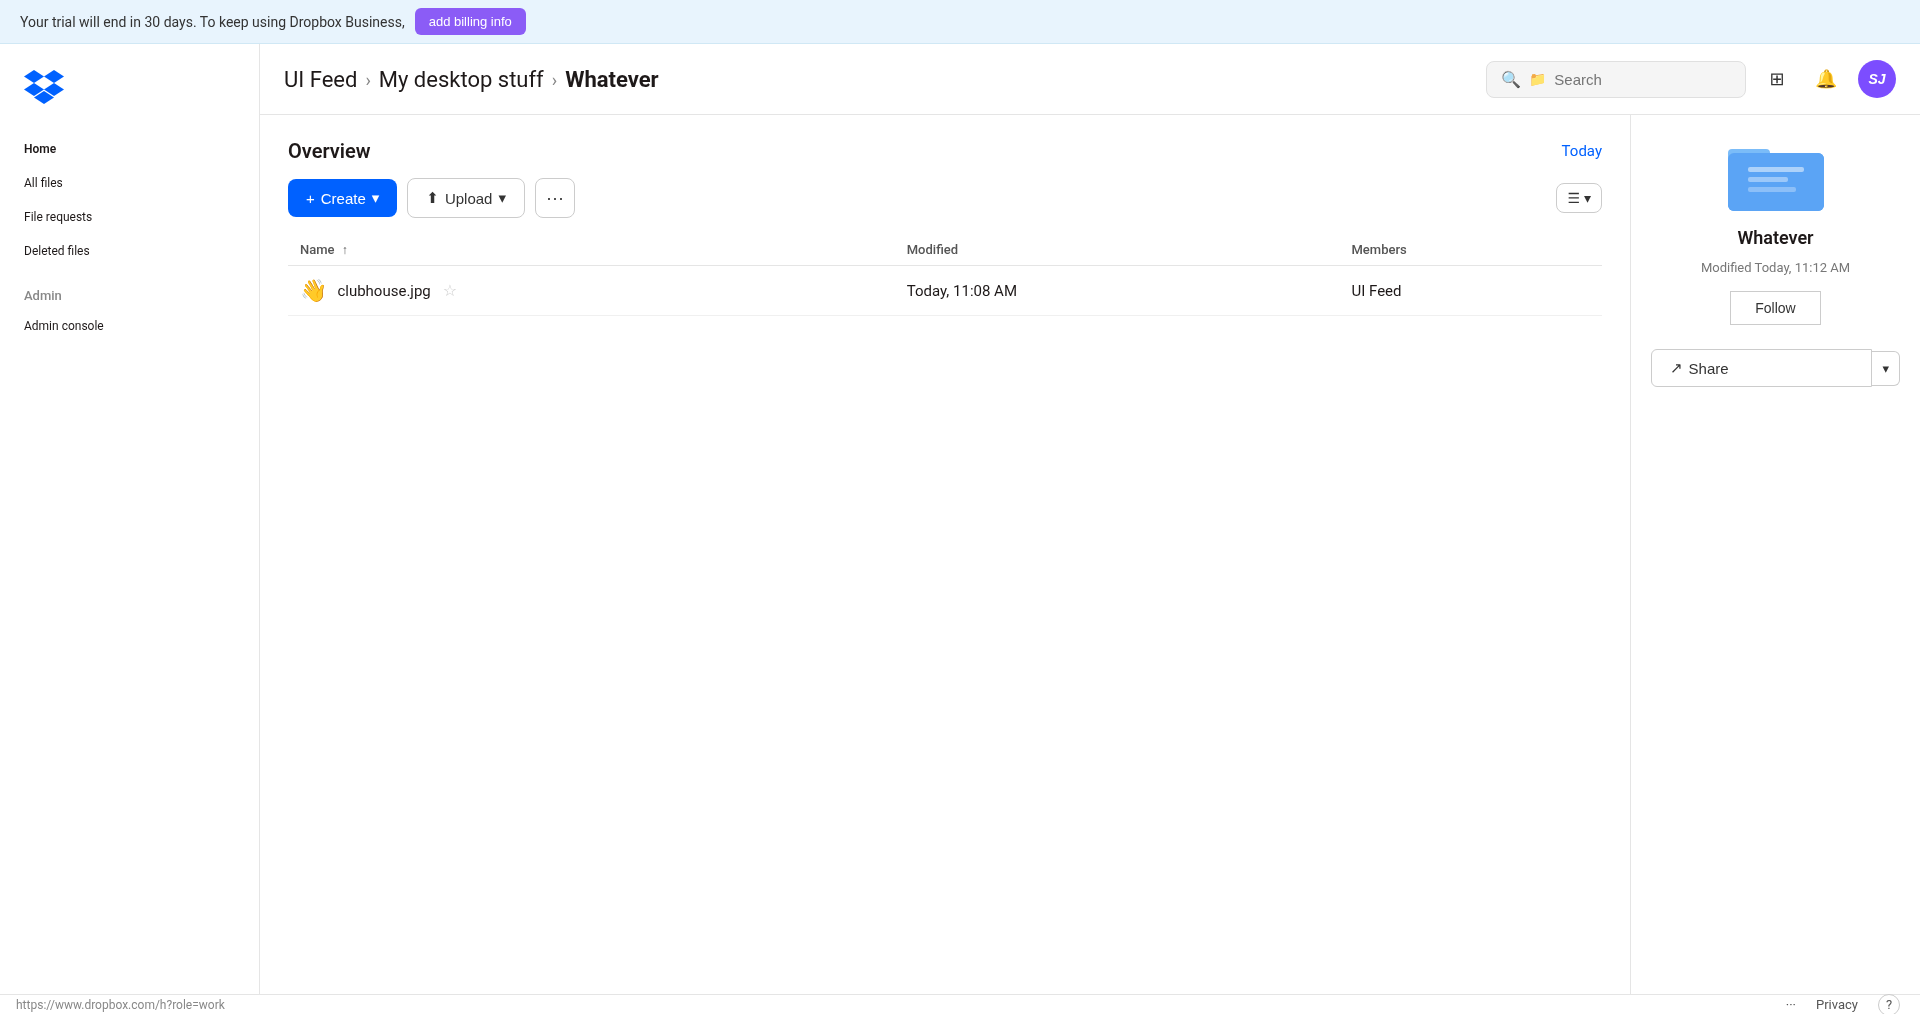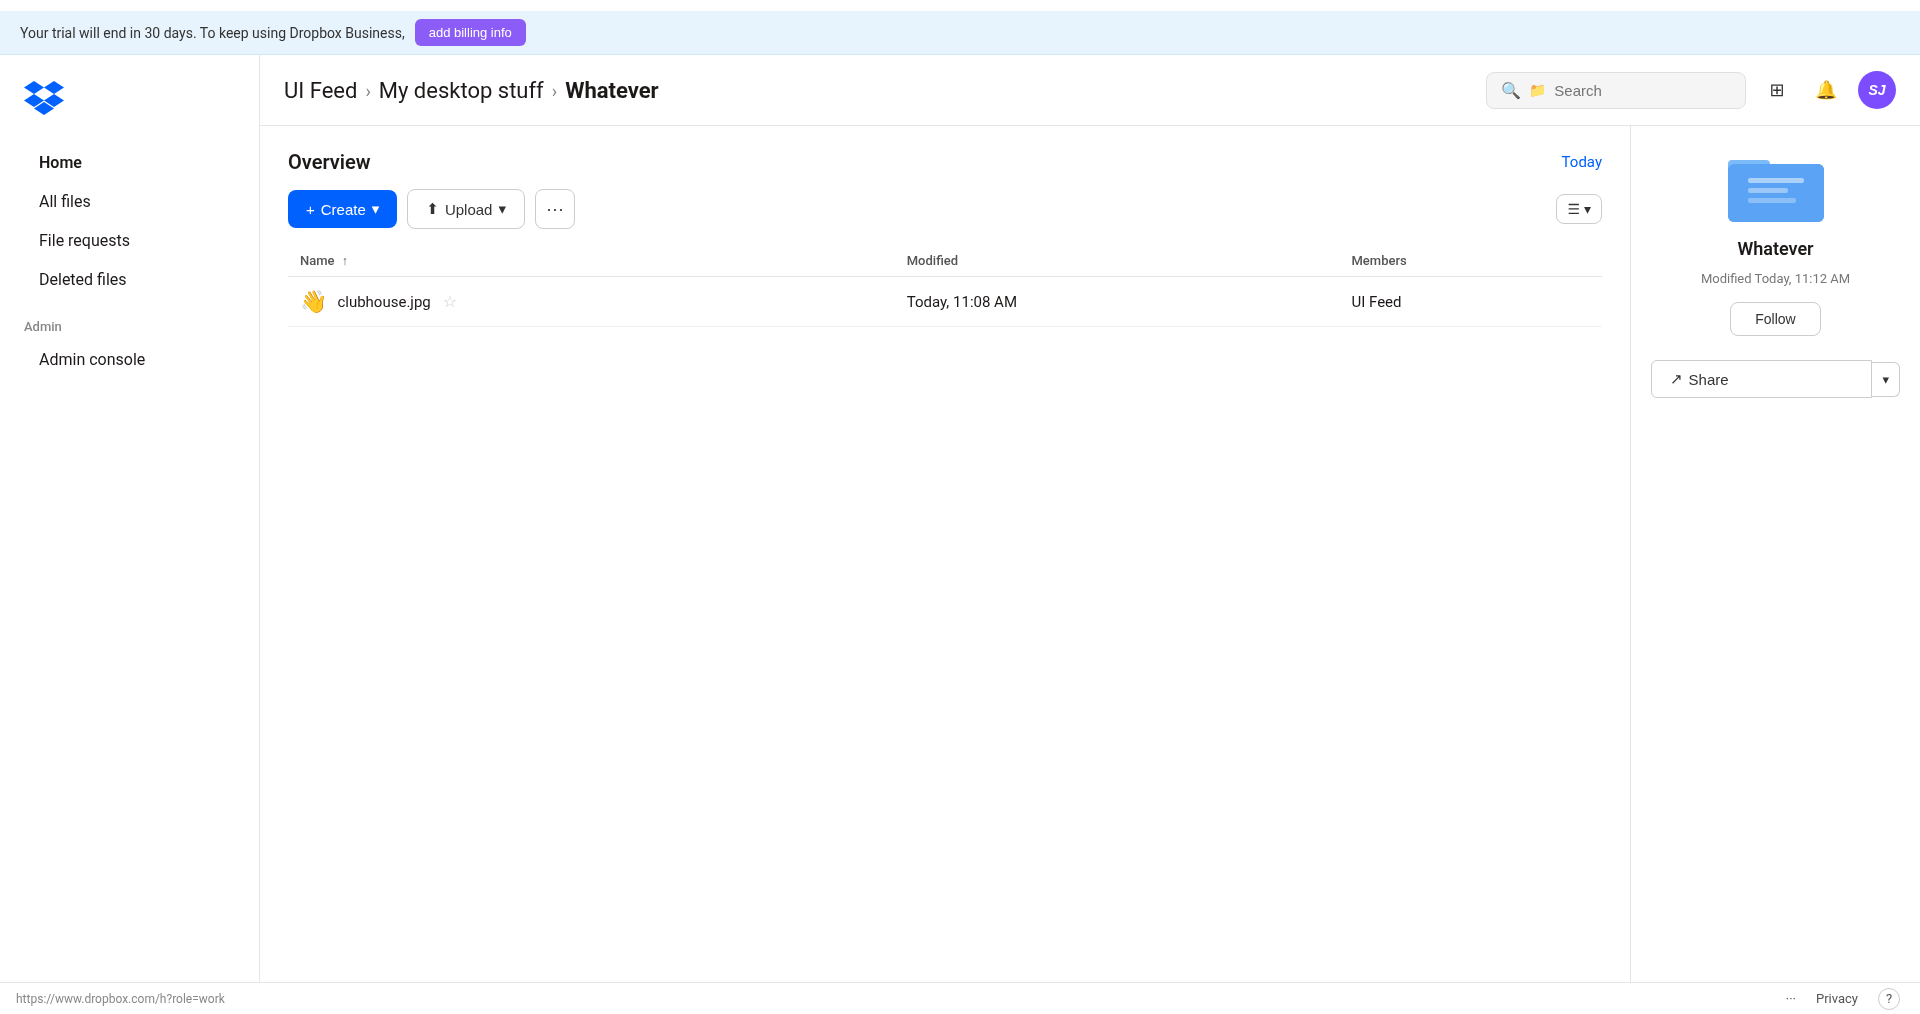--- a/index.html
+++ b/index.html
@@ -15,7 +15,6 @@
       font-size: 14px;
       color: #333;
       border-bottom: 1px solid #d0e8f5;
-      margin-top: 11px;
     }
     .trial-banner-btn {
       background: #8b5cf6;

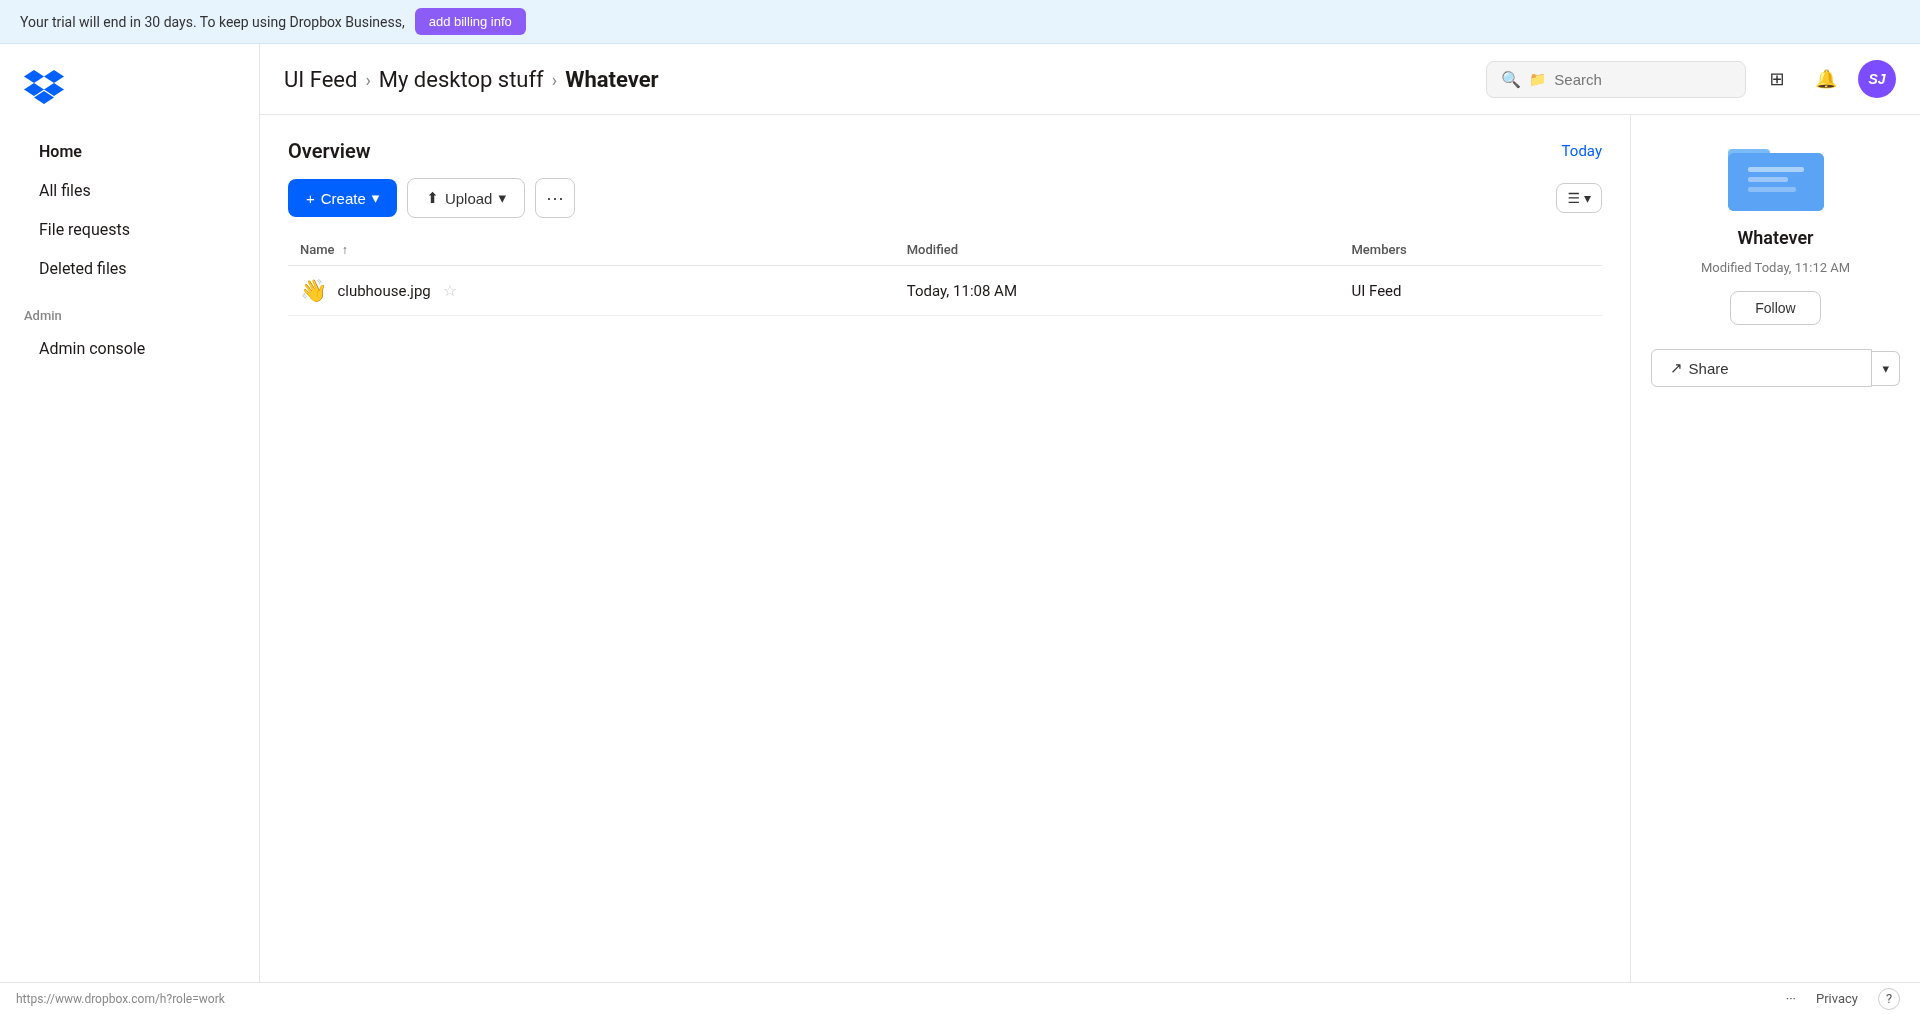--- a/index.html
+++ b/index.html
@@ -56,8 +56,8 @@
       gap: 0;
     }
     .sidebar-item {
-      padding: 10px 39px;
-      font-size: 16px;
+      padding: 10px 24px;
+      font-size: 12px;
       color: #1e1919;
       cursor: pointer;
       border-radius: 0;

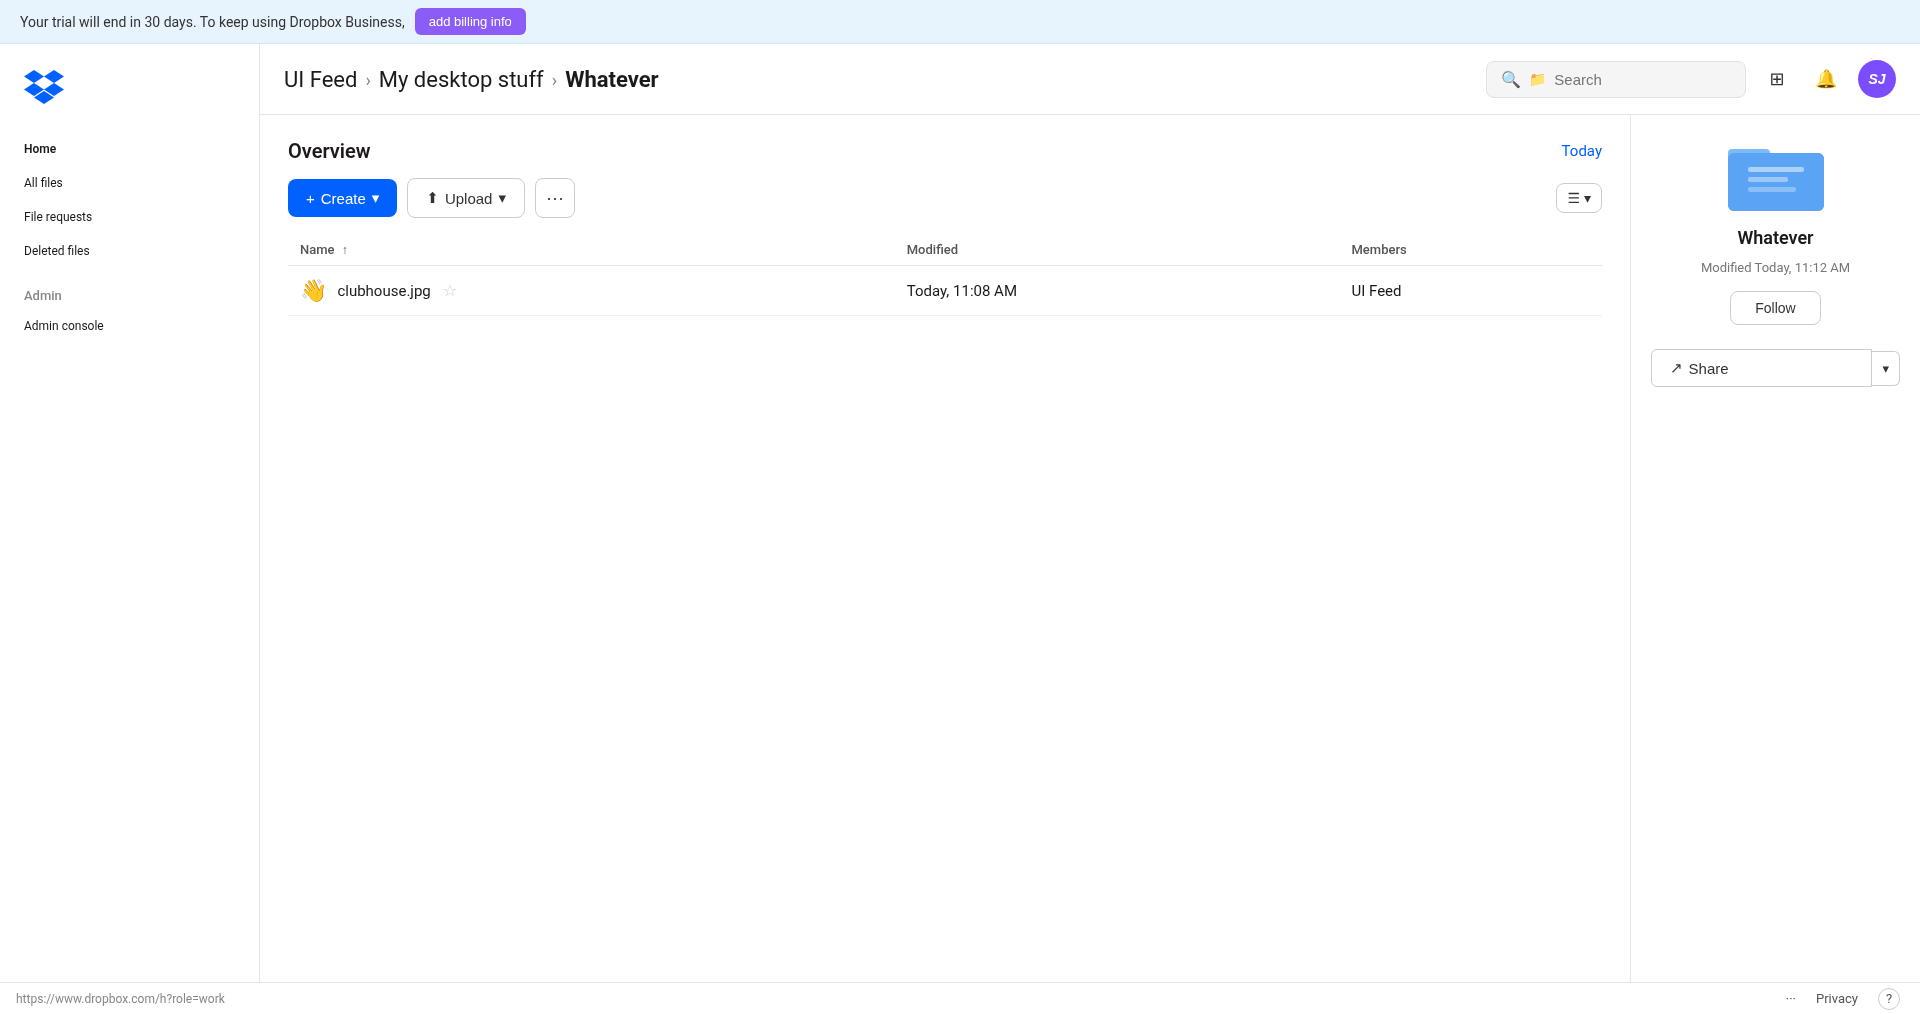--- a/index.html
+++ b/index.html
@@ -360,7 +360,7 @@
     .follow-btn {
       background: #fff;
       border: 1px solid #ccc;
-      border-radius: 8px;
+      border-radius: 0;
       padding: 8px 24px;
       font-size: 14px;
       cursor: pointer;

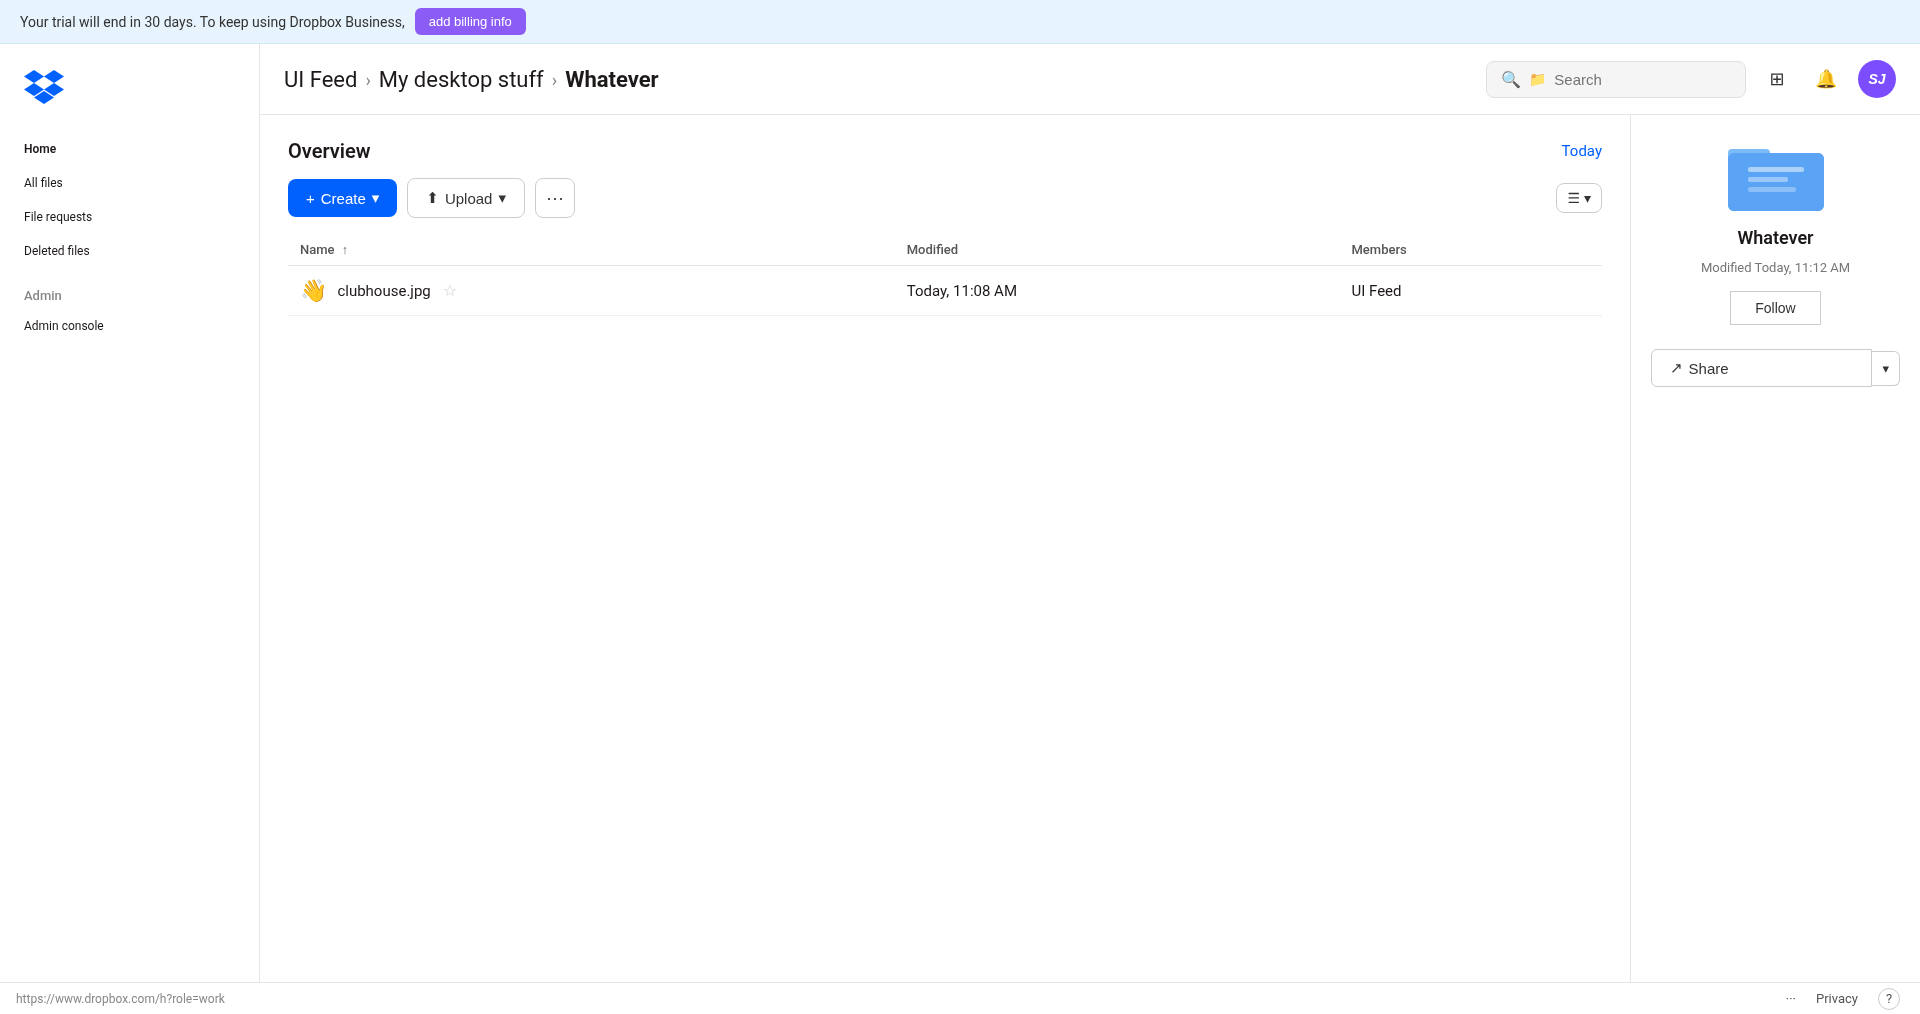--- a/index.html
+++ b/index.html
@@ -407,7 +407,7 @@
       bottom: 0;
       left: 0;
       right: 0;
-      height: 32px;
+      height: 20px;
       background: #fff;
       border-top: 1px solid #e5e5e5;
       display: flex;

